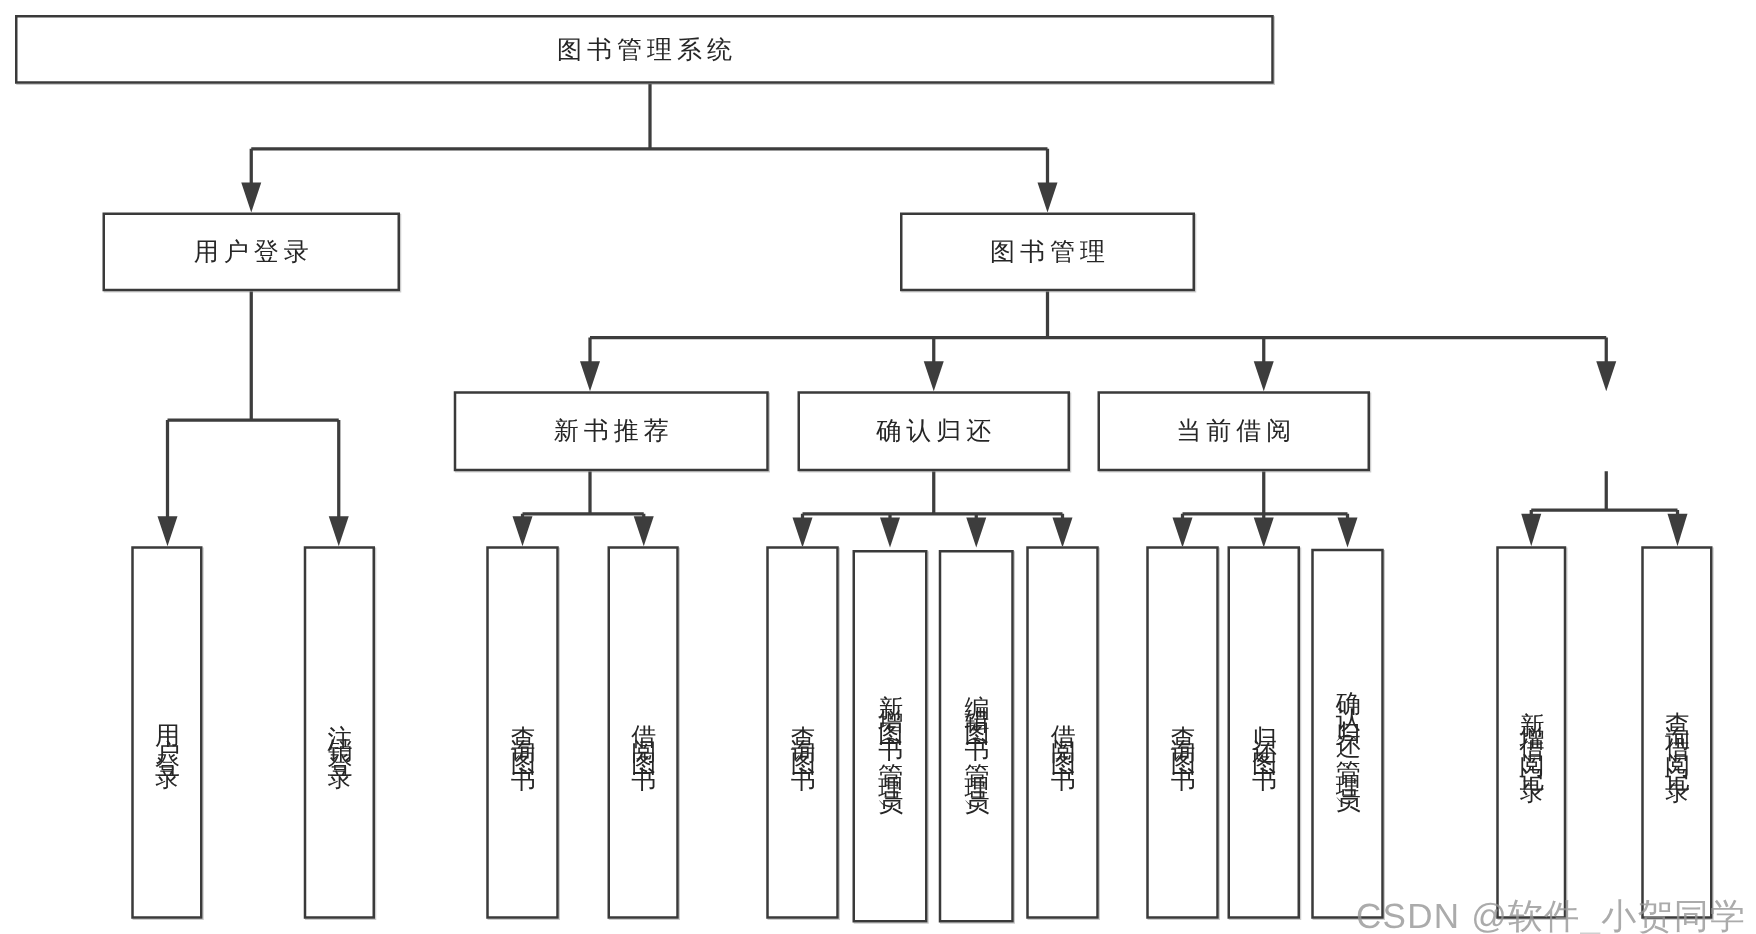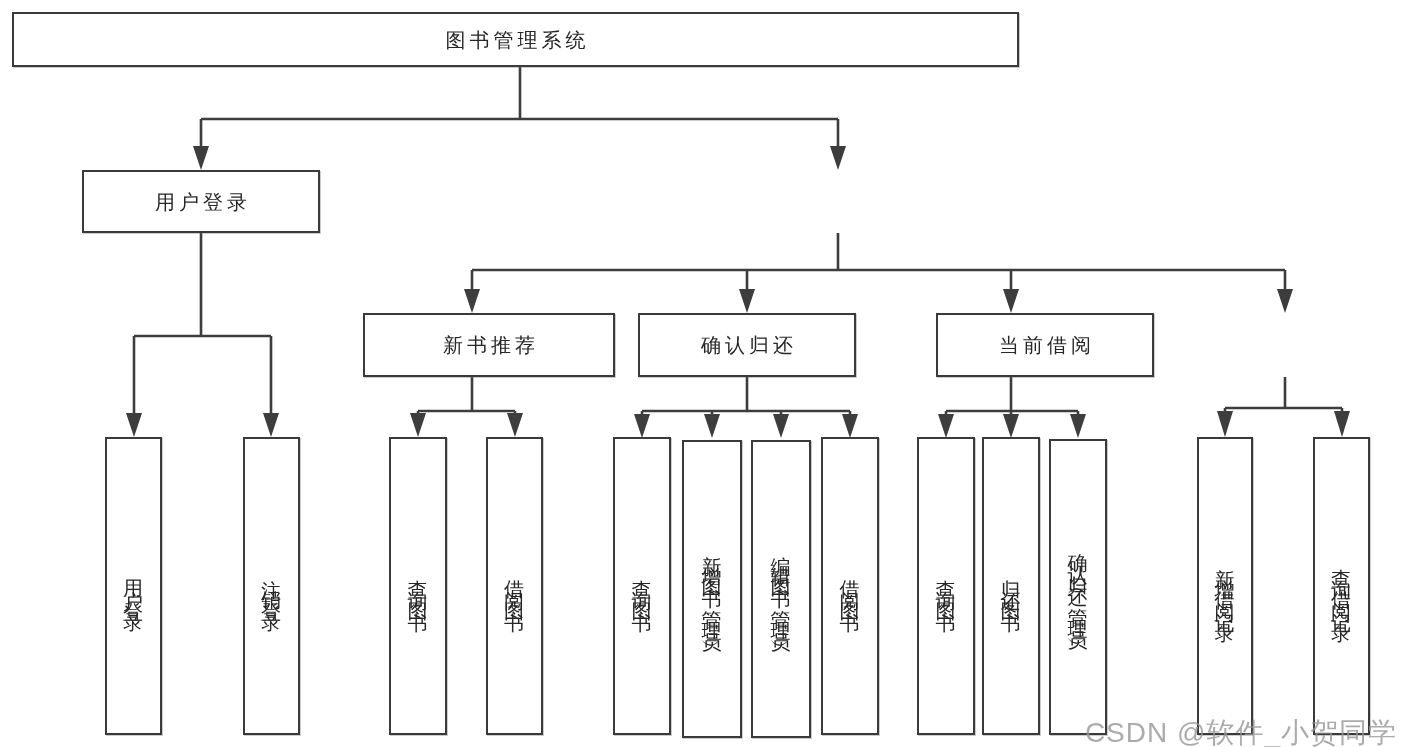--- a/index.html
+++ b/index.html
@@ -97,6 +97,9 @@
   <div class="node" style="left:82px; top:170px; width:238px; height:63px;">
     <span class="h-label">用户登录</span>
   </div>
+  <div class="node" style="left:720px; top:170px; width:236px; height:63px;">
+    <span class="h-label">图书管理</span>
+  </div>
 
   <div class="node" style="left:363px; top:313px; width:252px; height:64px;">
     <span class="h-label">新书推荐</span>

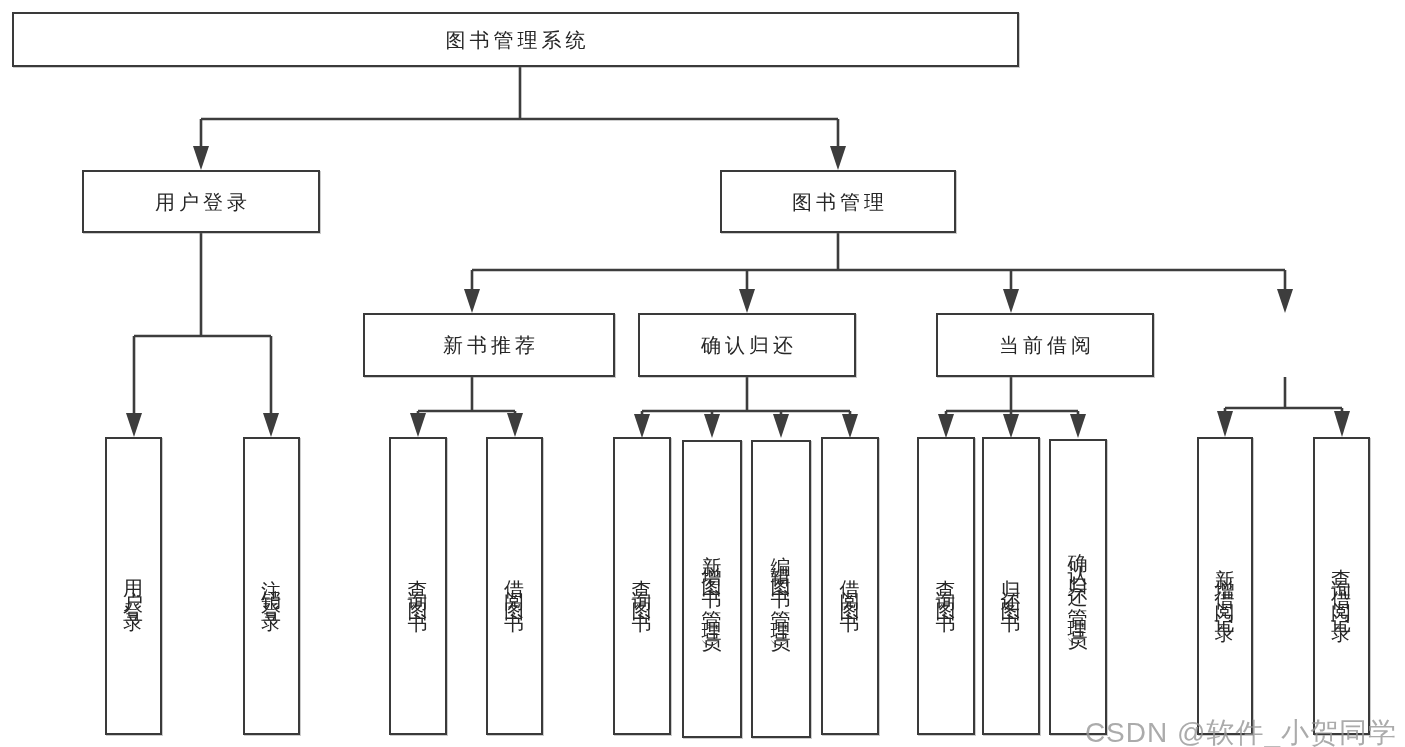--- a/index.html
+++ b/index.html
@@ -107,7 +107,7 @@
   <div class="node" style="left:638px; top:313px; width:218px; height:64px;">
     <span class="h-label">确认归还</span>
   </div>
-  <div class="node" style="left:936px; top:313px; width:218px; height:64px;">
+  <div class="node" style="left:878px; top:313px; width:218px; height:64px;">
     <span class="h-label">当前借阅</span>
   </div>
 

